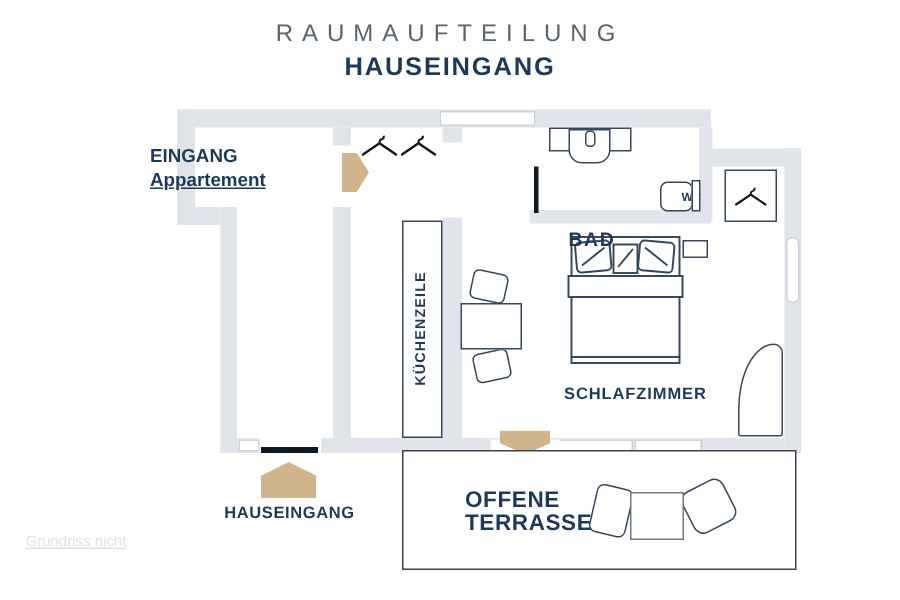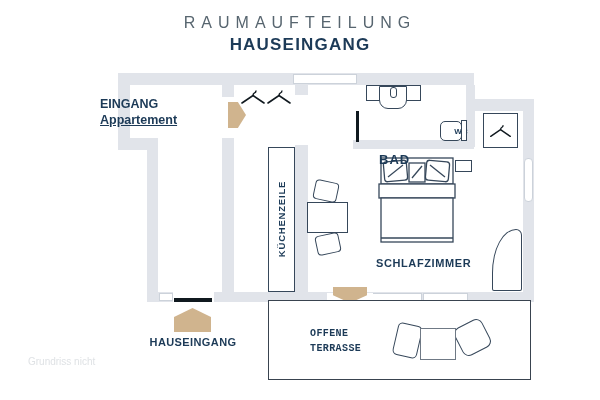--- a/index.html
+++ b/index.html
@@ -117,7 +117,7 @@
   <div class="lbl" style="left:379px;top:136px;font-size:13px;letter-spacing:1px;margin-top:16px;">BAD</div>
   <div class="lbl" style="left:376px;top:257px;font-size:11px;letter-spacing:0.6px;">SCHLAFZIMMER</div>
   <div class="lbl center" style="left:143px;top:336px;width:100px;font-size:11px;letter-spacing:0.4px;">HAUSEINGANG</div>
-  <div class="lbl" style="left:310px;top:326px;font-size:10px;line-height:15px;letter-spacing:0.4px;font-family:Liberation Mono, monospace;">
+  <div class="lbl" style="left:310px;top:326px;font-size:15px;line-height:15px;letter-spacing:0.4px;">
     <div>OFFENE</div>
     <div>TERRASSE</div>
   </div>

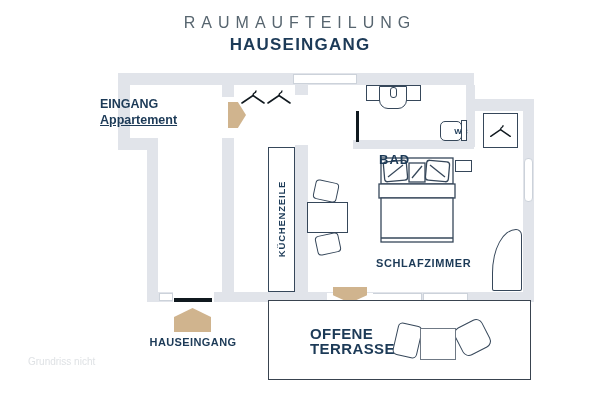--- a/index.html
+++ b/index.html
@@ -121,7 +121,7 @@
     <div>OFFENE</div>
     <div>TERRASSE</div>
   </div>
-  <div class="soft" style="left:28px;top:354px;font-size:10px;line-height:15px;">
+  <div class="soft" style="left:17px;top:354px;font-size:10px;line-height:15px;text-decoration:underline;">
     <div>Grundriss nicht</div>
   </div>
 

